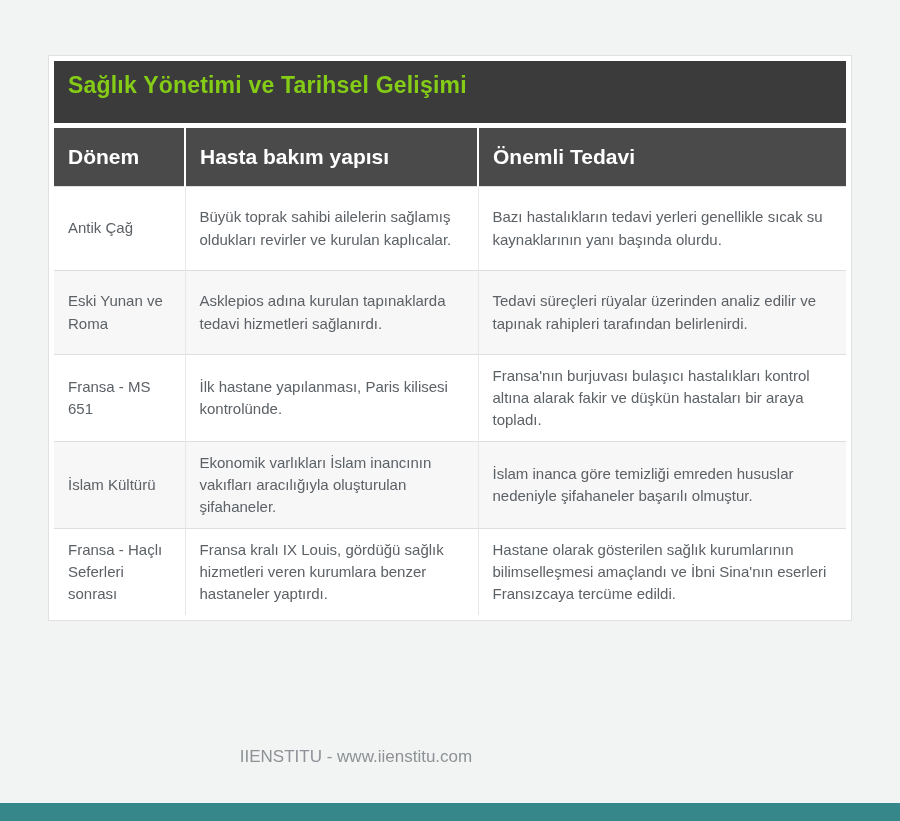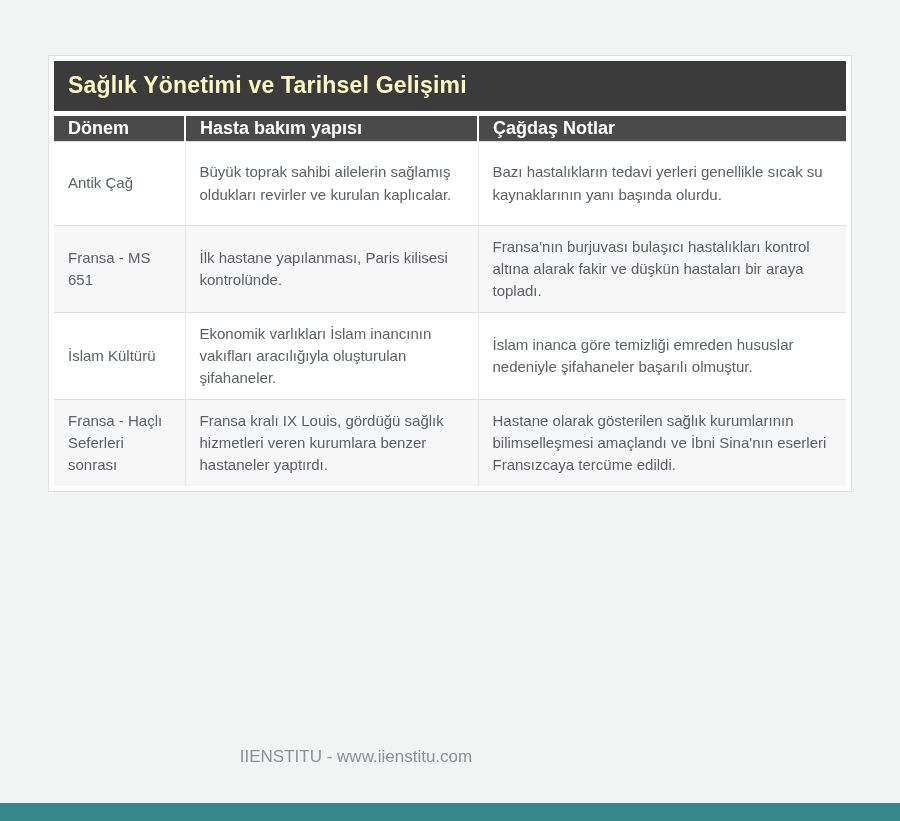--- a/index.html
+++ b/index.html
@@ -30,11 +30,11 @@
   }
   .title-bar {
     background: #3b3b3b;
-    color: #fef9c3;
+    color: #84cc16;
     font-size: 23px;
     font-weight: bold;
     letter-spacing: 0.2px;
-    padding: 11px 14px 12px 14px;
+    padding: 11px 14px 24px 14px;
   }
   table.history {
     width: 100%;

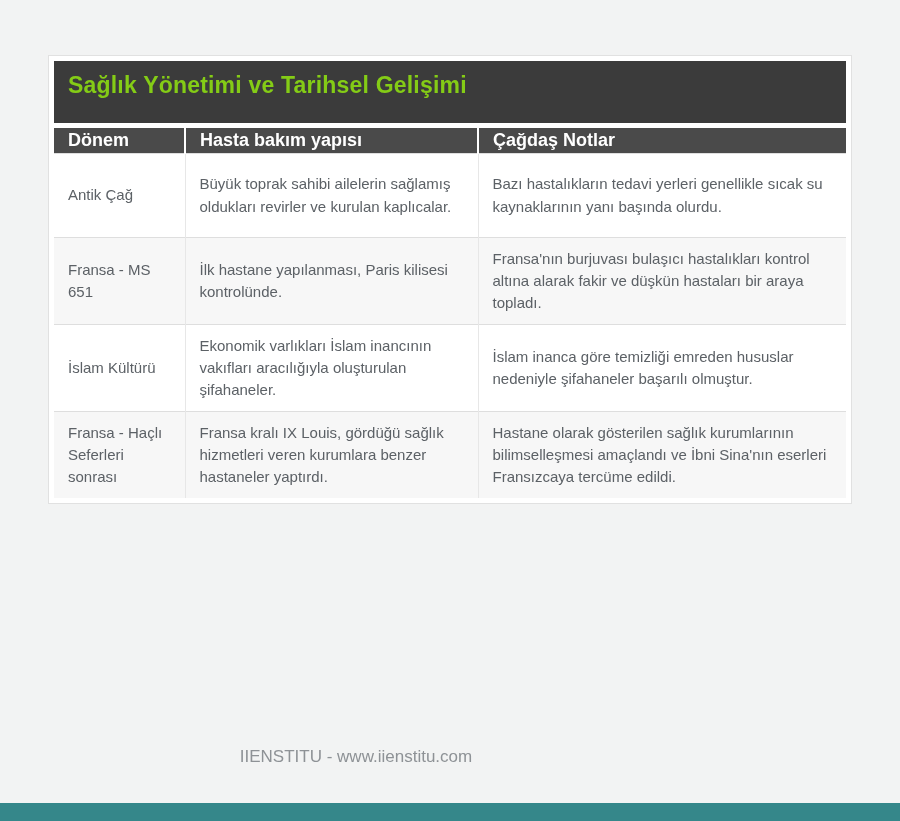--- a/index.html
+++ b/index.html
@@ -47,10 +47,10 @@
   table.history thead th {
     background: #4a4a4a;
     color: #ffffff;
-    font-size: 18px;
+    font-size: 21px;
     font-weight: bold;
     text-align: left;
-    padding: 2px 14px;
+    padding: 17px 14px;
     border-left: 2px solid #ffffff;
   }
   table.history thead th:first-child {

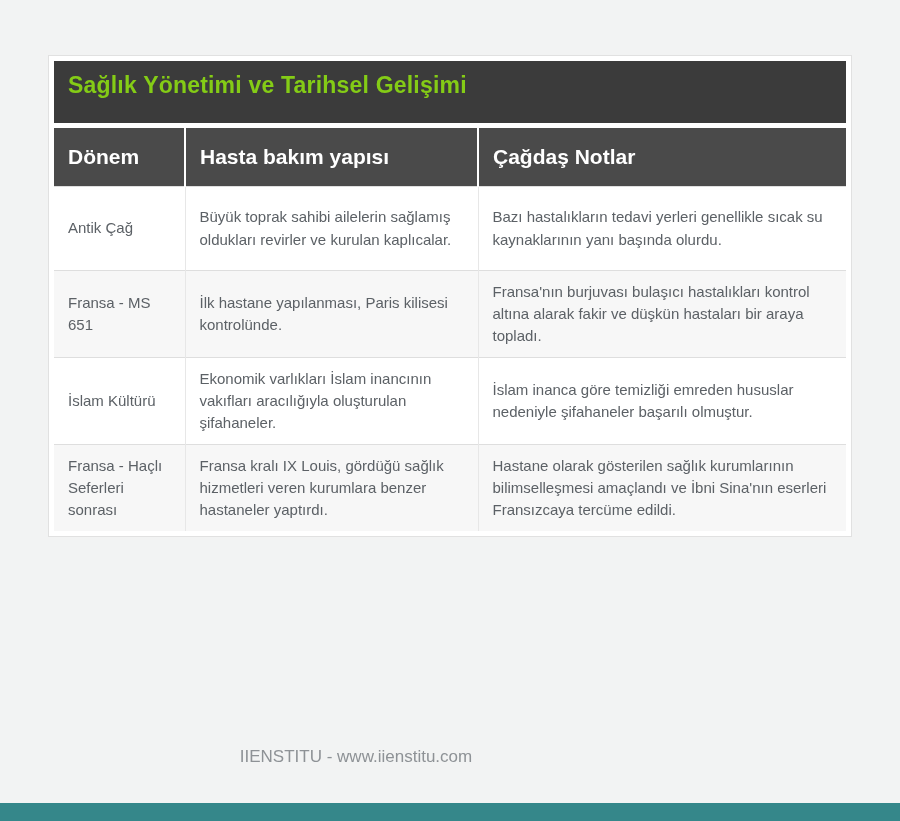--- a/index.html
+++ b/index.html
@@ -115,7 +115,7 @@
         <tr>
           <th>Dönem</th>
           <th>Hasta bakım yapısı</th>
-          <th>Çağdaş Notlar</th>
+          <th>Önemli Tedavi</th>
         </tr>
       </thead>
       <tbody>

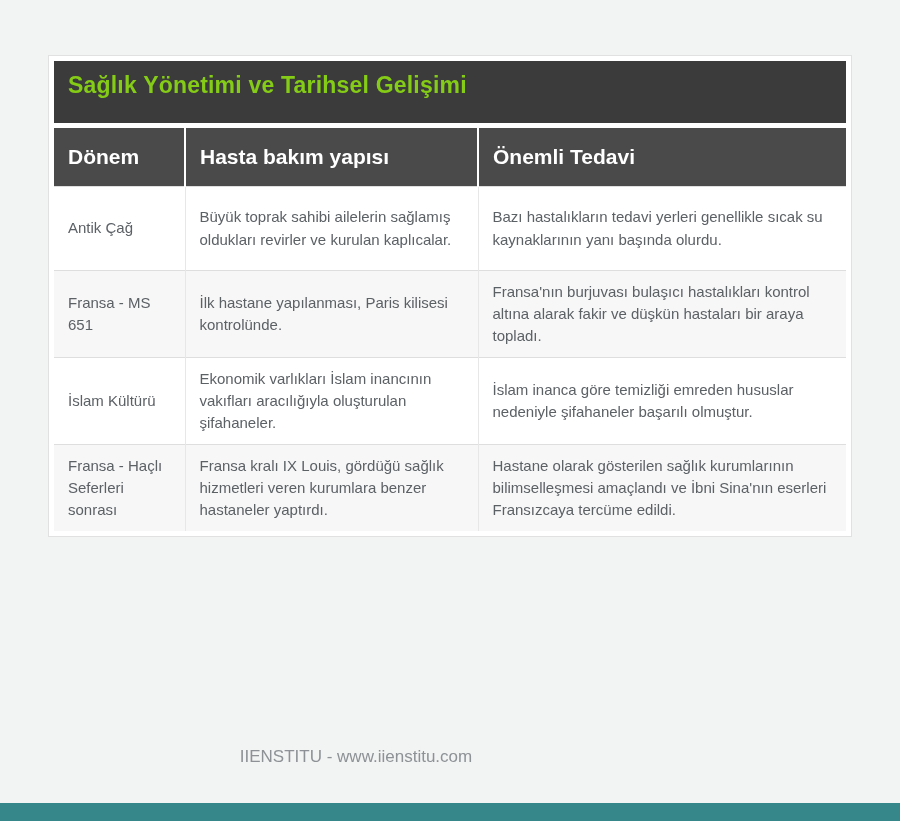--- a/index.html
+++ b/index.html
@@ -125,6 +125,11 @@
           <td>Bazı hastalıkların tedavi yerleri genellikle sıcak su kaynaklarının yanı başında olurdu.</td>
         </tr>
         <tr>
+          <td>Eski Yunan ve Roma</td>
+          <td>Asklepios adına kurulan tapınaklarda tedavi hizmetleri sağlanırdı.</td>
+          <td>Tedavi süreçleri rüyalar üzerinden analiz edilir ve tapınak rahipleri tarafından belirlenirdi.</td>
+        </tr>
+        <tr>
           <td>Fransa - MS 651</td>
           <td>İlk hastane yapılanması, Paris kilisesi kontrolünde.</td>
           <td>Fransa'nın burjuvası bulaşıcı hastalıkları kontrol altına alarak fakir ve düşkün hastaları bir araya topladı.</td>

